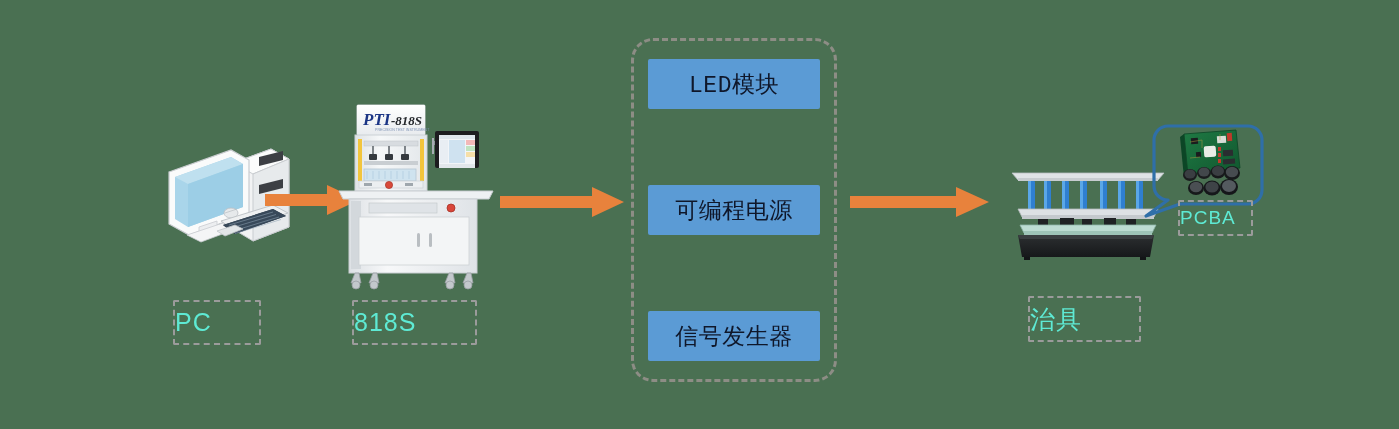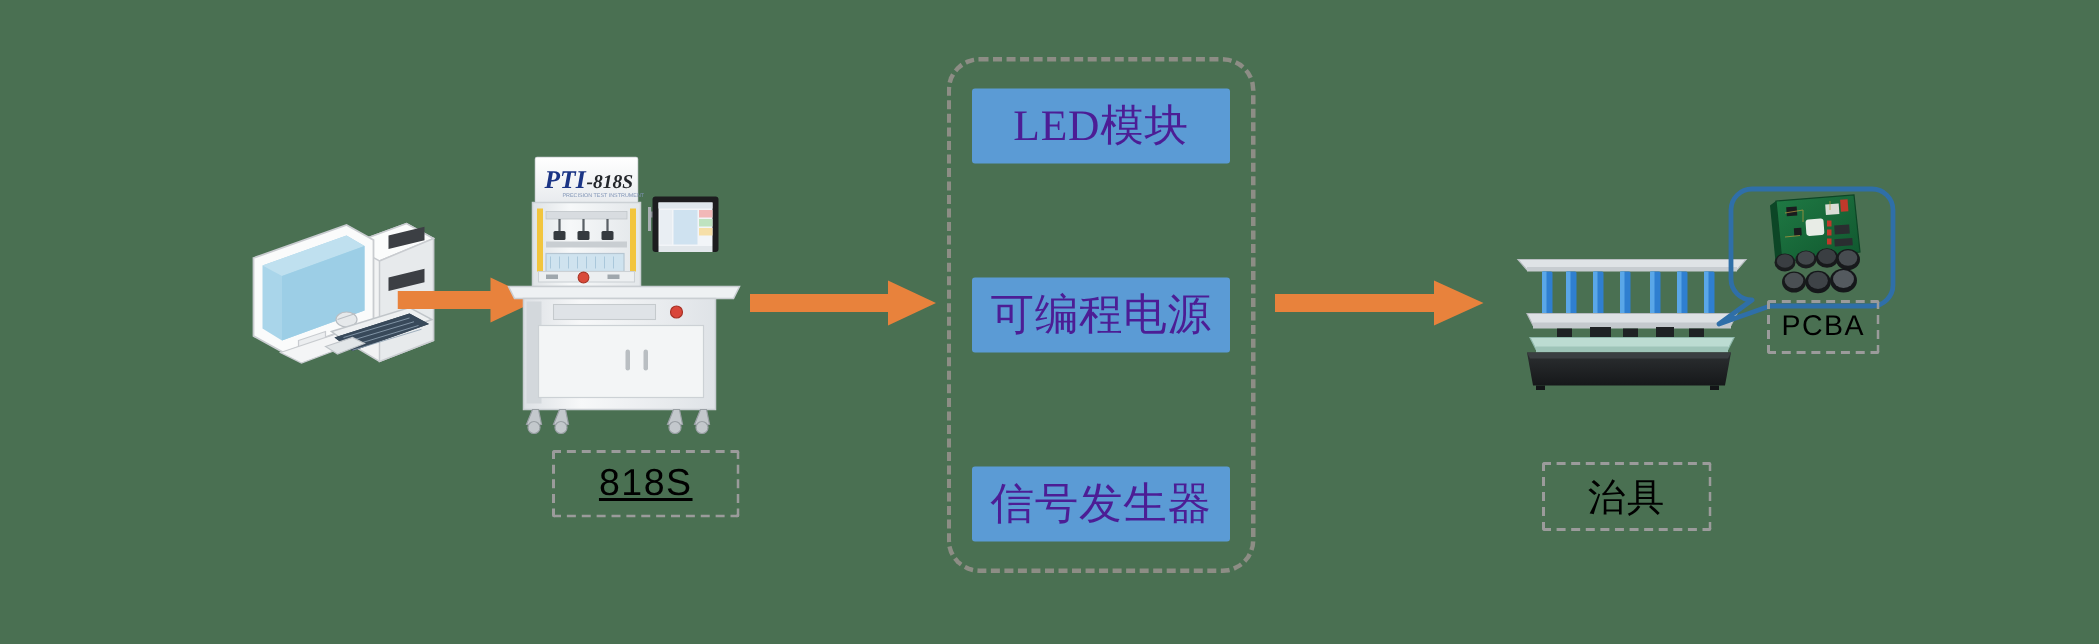--- a/index.html
+++ b/index.html
@@ -65,15 +65,15 @@
   }
   .module-box {
     background: #5b9bd5;
-    color: #4c1d95;
+    color: #0f172a;
     height: 50px;
     border-radius: 2px;
     display: flex;
     align-items: center;
     justify-content: center;
-    font-size: 29px;
+    font-size: 23px;
     letter-spacing: 0.5px;
-    font-family: Liberation Serif, serif;
+    font-family: Liberation Mono, monospace;
   }
 
   

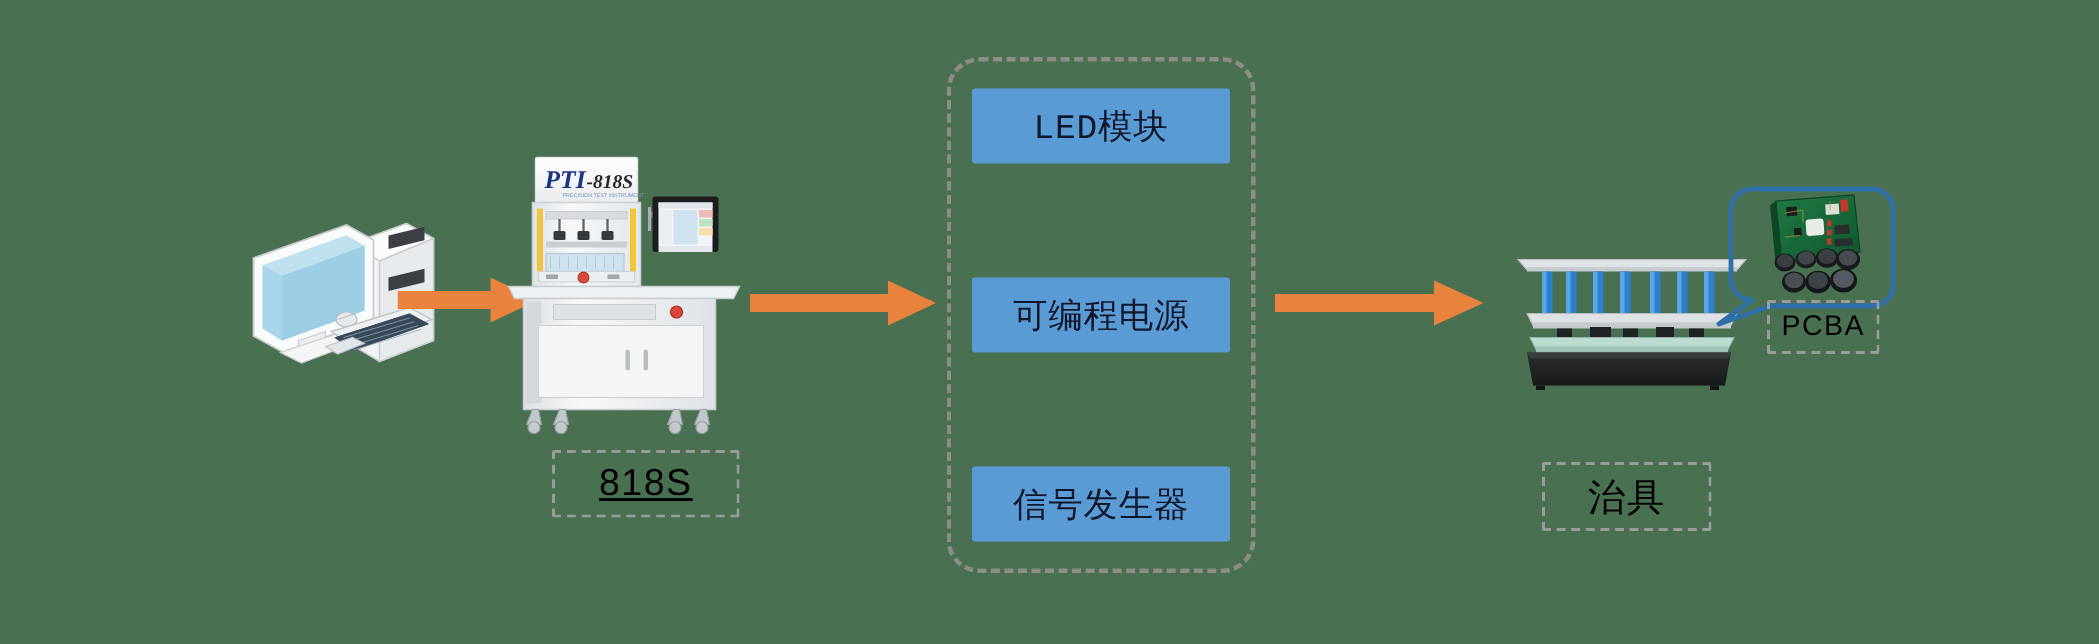--- a/index.html
+++ b/index.html
@@ -27,8 +27,7 @@
     border-radius: 2px;
     display: flex;
     align-items: center;
-    justify-content: center;
-    color: #000000;
+    color: #5eead4;
     font-size: 25px;
     letter-spacing: 1px;
     box-sizing: border-box;

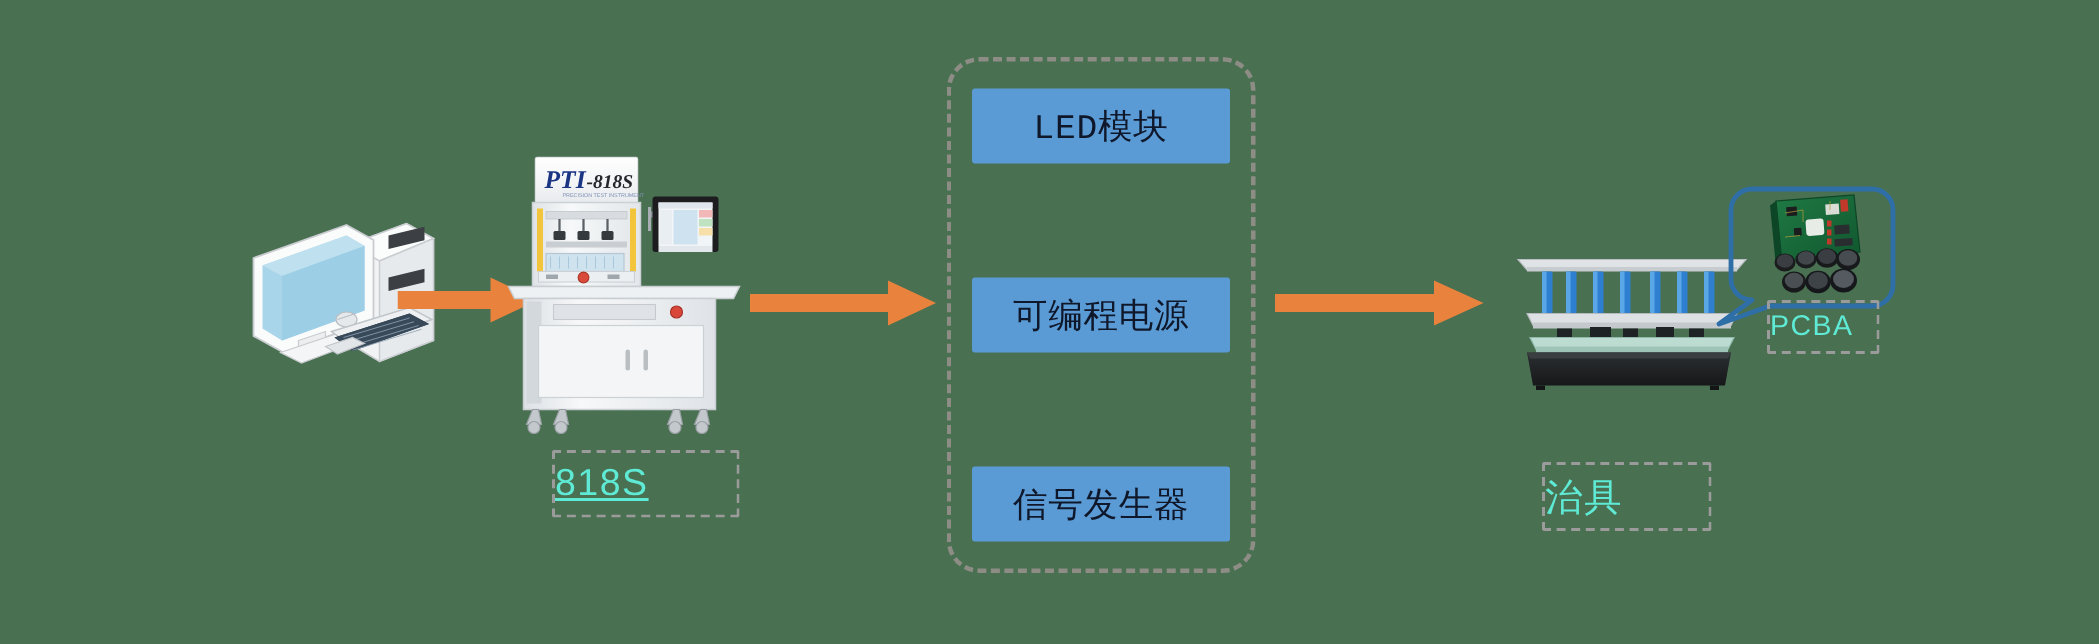--- a/index.html
+++ b/index.html
@@ -127,6 +127,9 @@
     </svg>
   </div>
 
+  <div class="caption-box" style="left:173px; top:300px; width:88px; height:45px;">
+    <span>PC</span>
+  </div>
 
   <svg class="arrow" style="left:265px; top:180px;" width="95" height="34" viewBox="0 0 95 34">
     <polygon points="0,11 62,11 62,2 94,17 62,32 62,23 0,23" fill="#e8823c"></polygon>

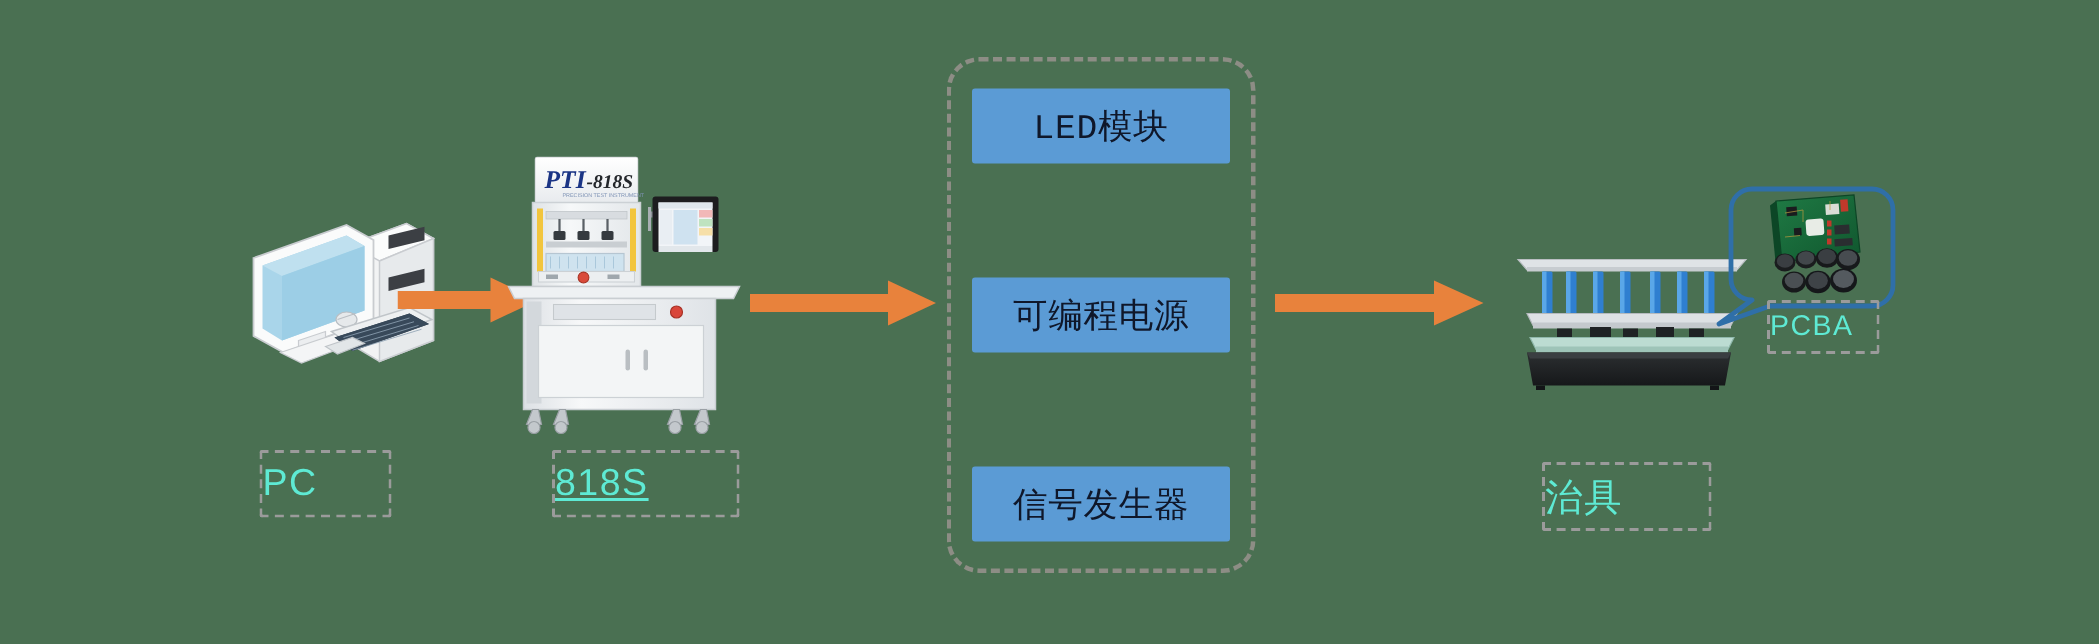--- a/index.html
+++ b/index.html
@@ -237,7 +237,7 @@
     </svg>
   </div>
 
-  <div class="caption-box" style="left:368px; top:300px; width:125px; height:45px;text-decoration:underline;">
+  <div class="caption-box" style="left:352px; top:300px; width:125px; height:45px;">
     <span>818S</span>
   </div>
 

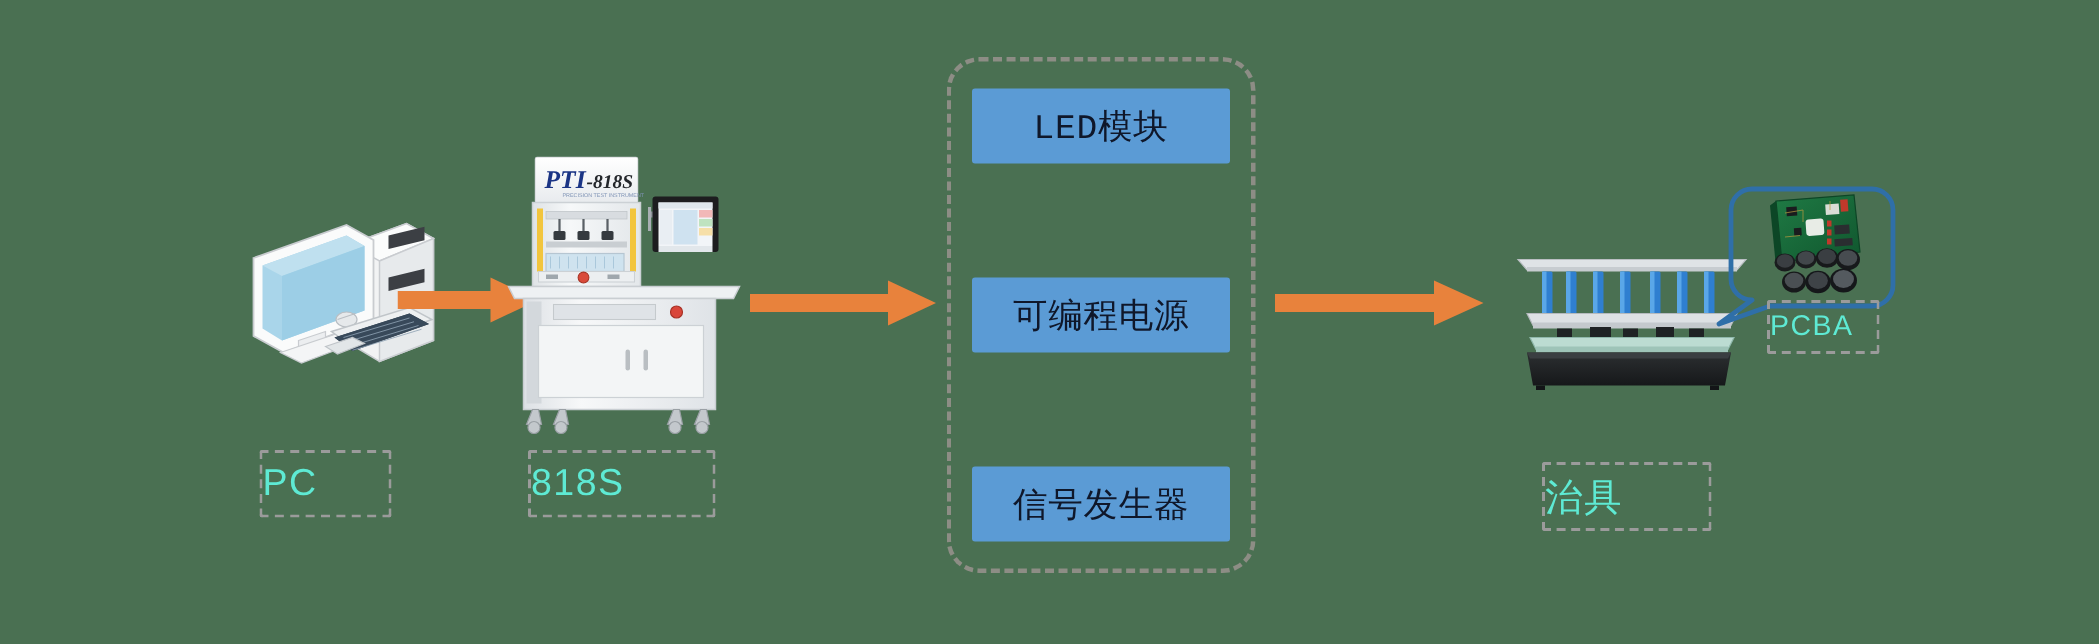--- a/index.html
+++ b/index.html
@@ -312,7 +312,7 @@
     </svg>
   </div>
 
-  <div class="caption-box" style="left:1028px; top:308px; width:113px; height:46px; font-family:'DejaVu Sans', sans-serif;">
+  <div class="caption-box" style="left:1028px; top:296px; width:113px; height:46px; font-family:'DejaVu Sans', sans-serif;">
     <span>治具</span>
   </div>
 

